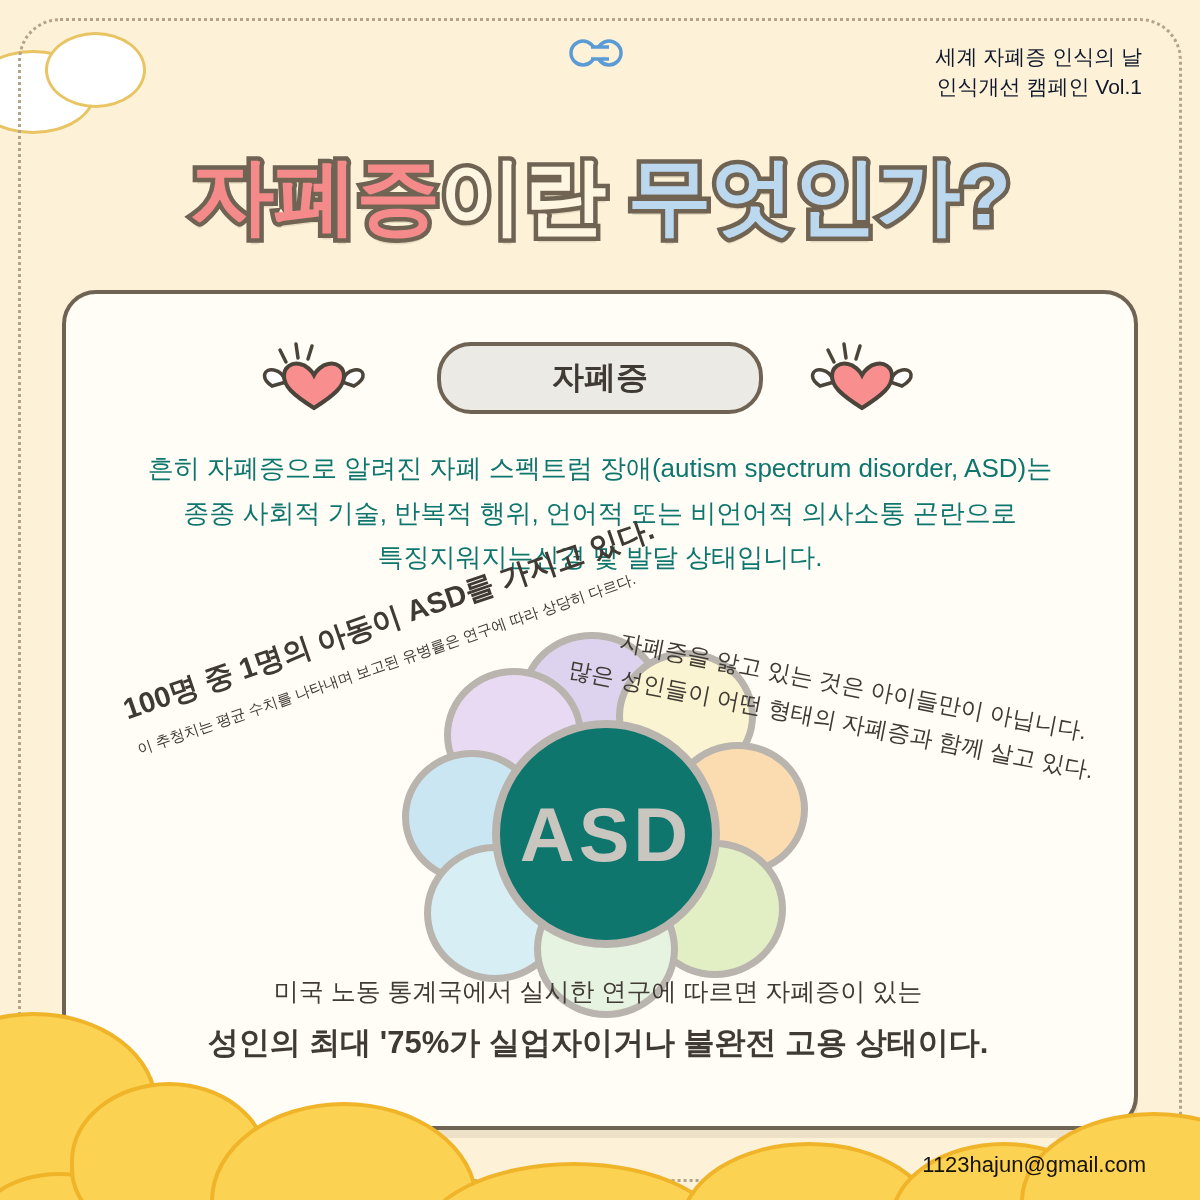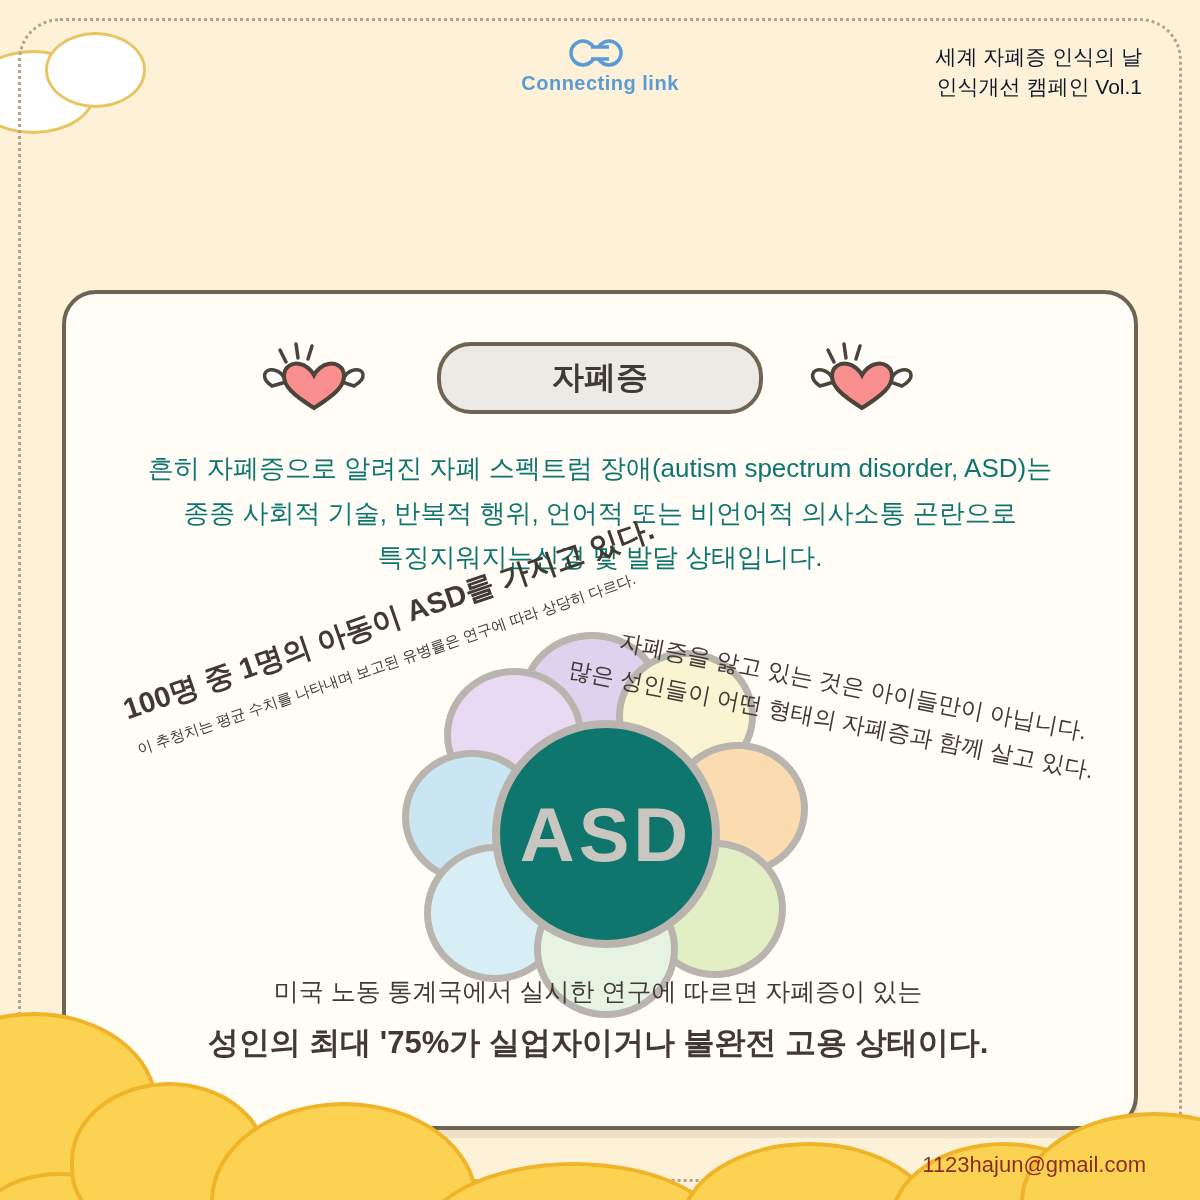--- a/index.html
+++ b/index.html
@@ -166,7 +166,6 @@
       <rect x="26" y="11" width="18" height="12" fill="#fdf2d8"></rect>
       <path d="M26 11 h18 M26 23 h18" stroke="#5b9bd5" stroke-width="3.5"></path>
     </svg>
-    <div class="logo-text">Connecting link</div>
   </div>
 
   <div class="campaign">세계 자폐증 인식의 날

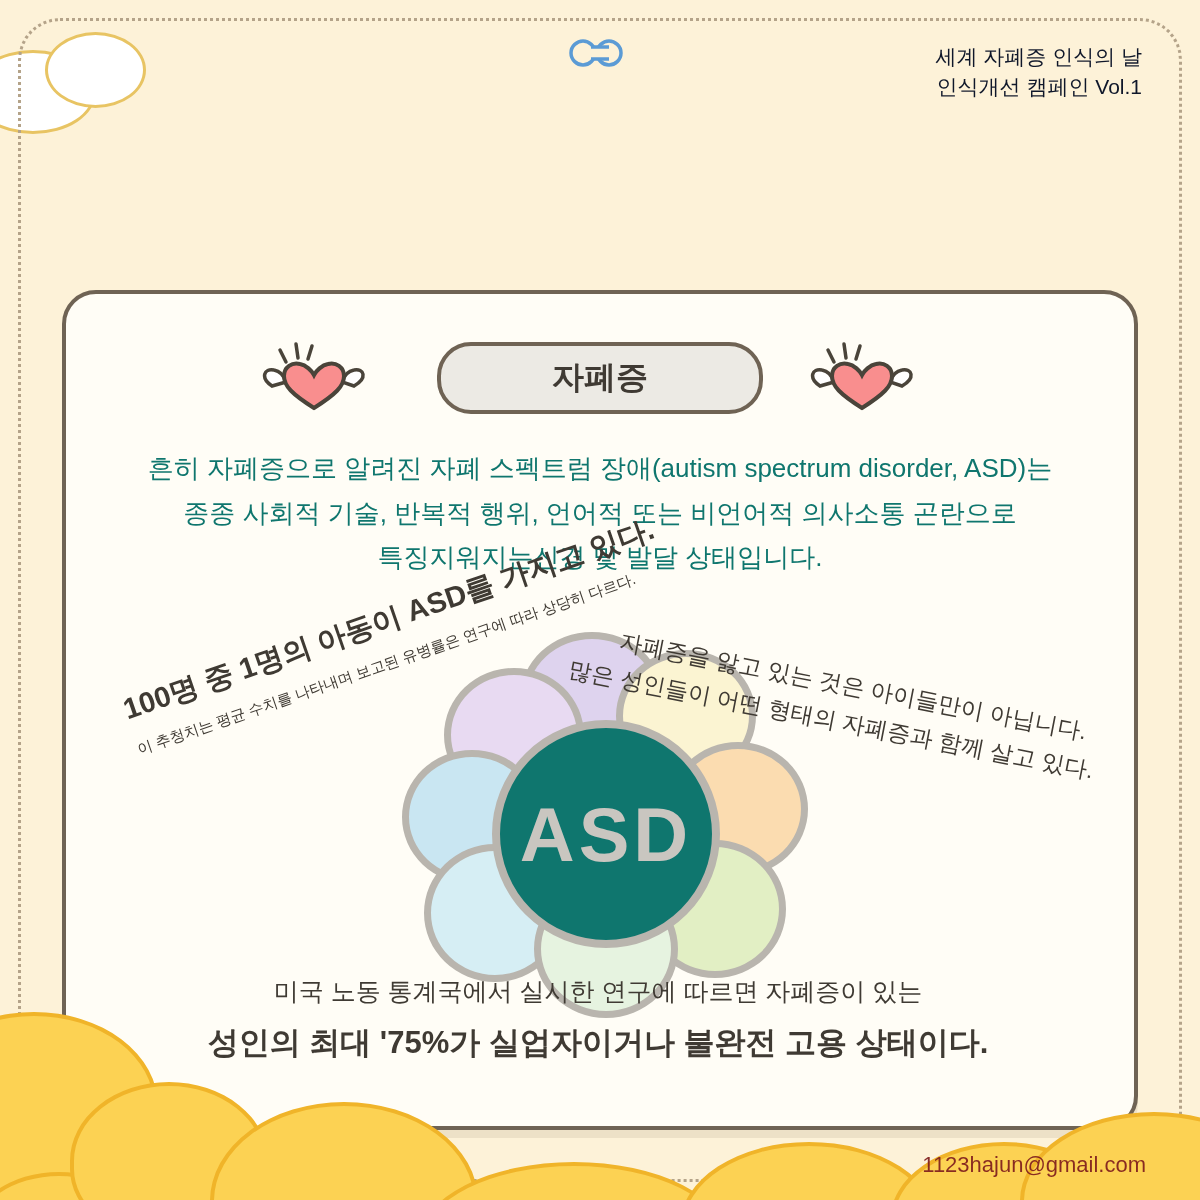--- a/index.html
+++ b/index.html
@@ -171,6 +171,9 @@
   <div class="campaign">세계 자폐증 인식의 날
 인식개선 캠페인 Vol.1</div>
 
+  <div class="title">
+    <span class="t-red">자폐증</span><span class="t-cream">이란</span> <span class="t-blue">무엇인가?</span>
+  </div>
 
   <div class="card">
 

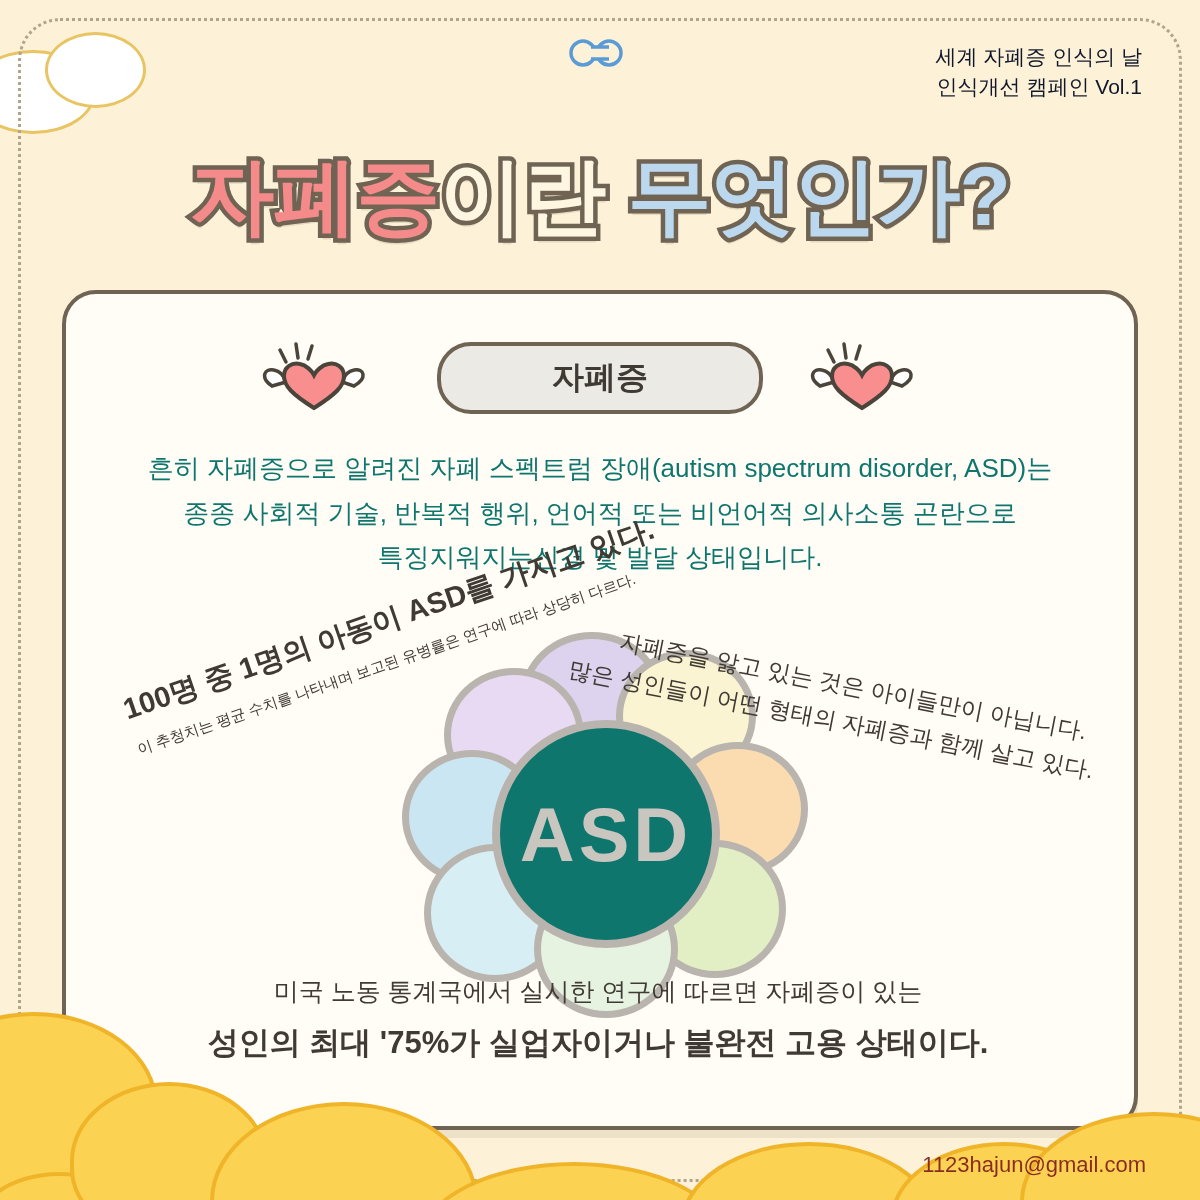--- a/index.html
+++ b/index.html
@@ -143,7 +143,7 @@
 
   .email{
     position:absolute;right:54px;bottom:22px;
-    color:#7f1d1d;font-size:22px;opacity:.92;
+    color:#000000;font-size:22px;opacity:.92;
   }
 </style>
 </head>

